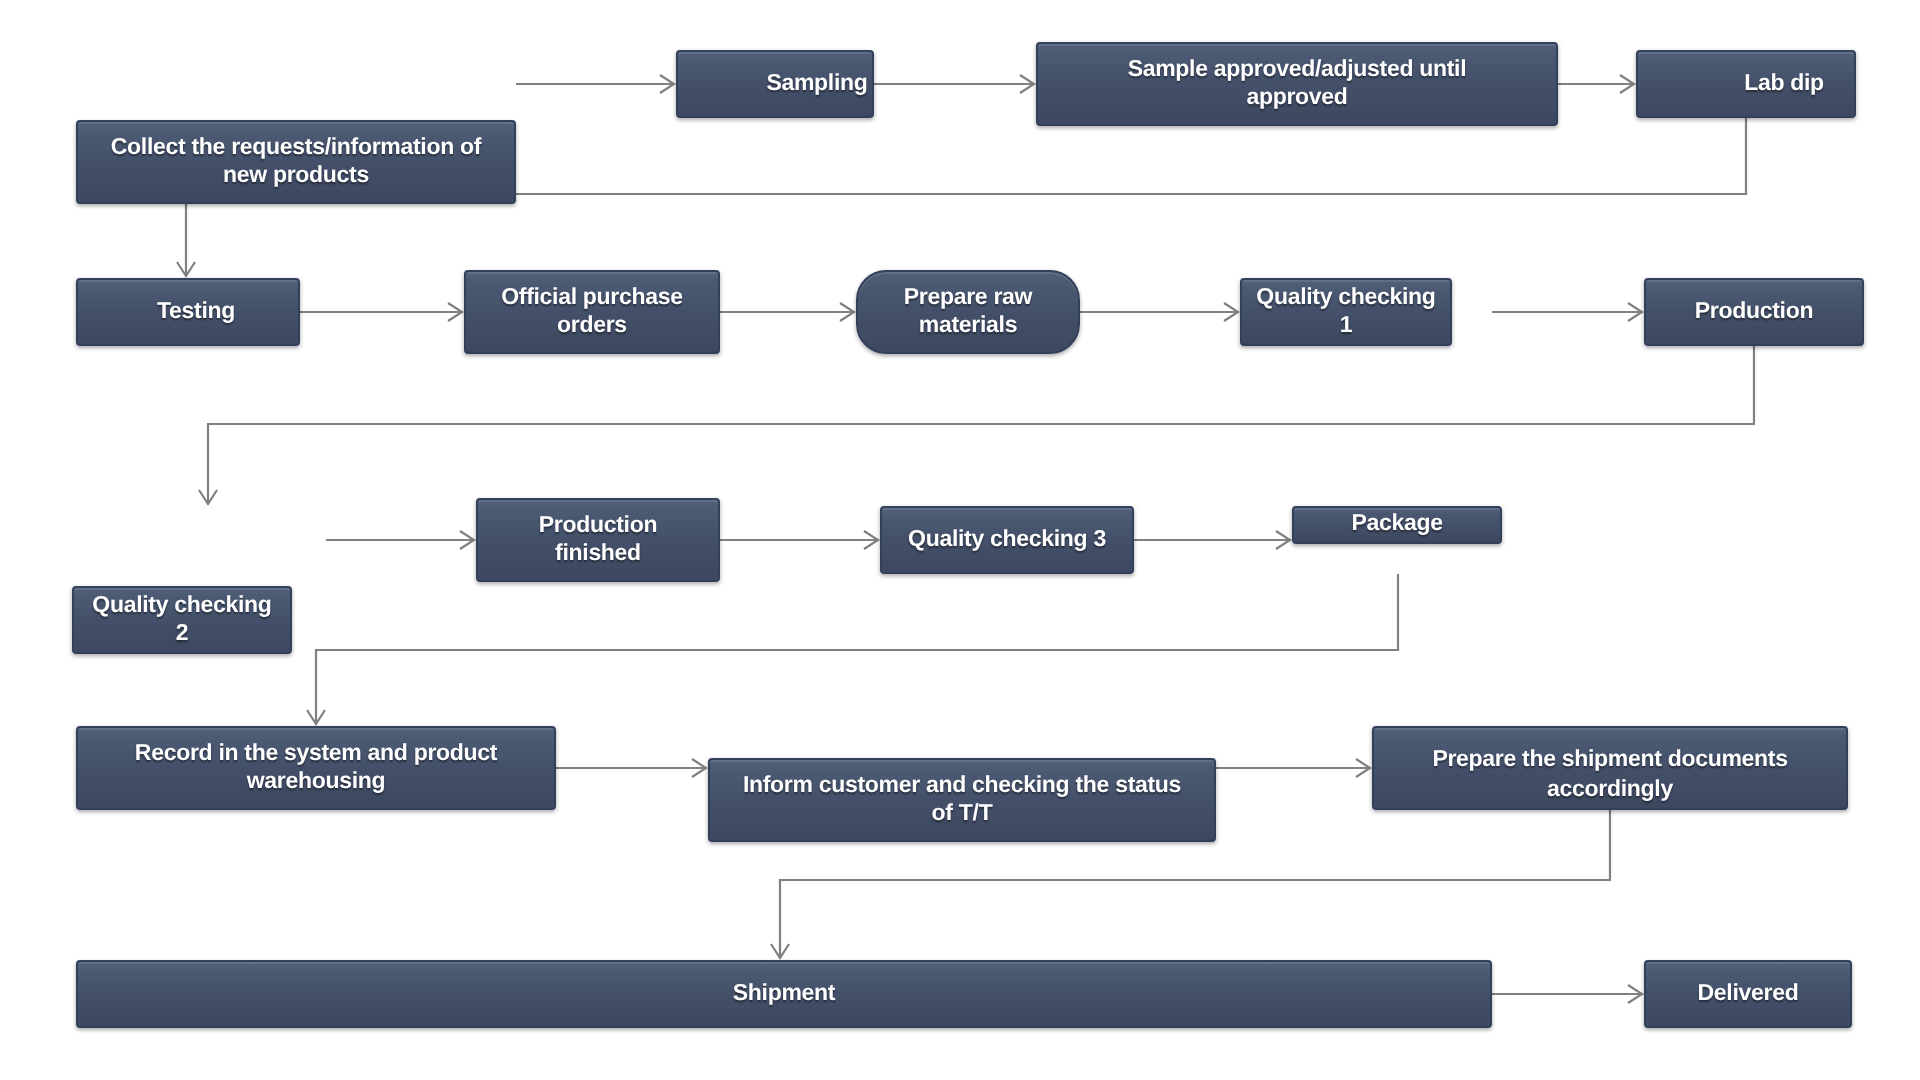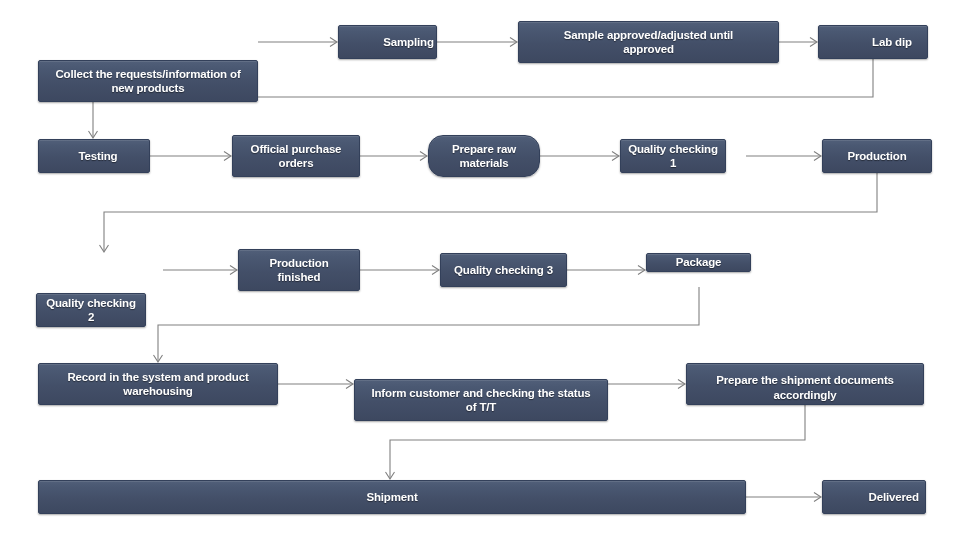--- a/index.html
+++ b/index.html
@@ -185,7 +185,7 @@
     <div class="node" style="left: 38px; top: 480px; width: 708px; height: 34px;">
       <span class="label">Shipment</span>
     </div>
-    <div class="node" style="left: 822px; top: 480px; width: 104px; height: 34px; justify-content: flex-end;">
+    <div class="node" style="left: 822px; top: 480px; width: 104px; height: 34px;">
       <span class="label">Delivered</span>
     </div>
   </div>

